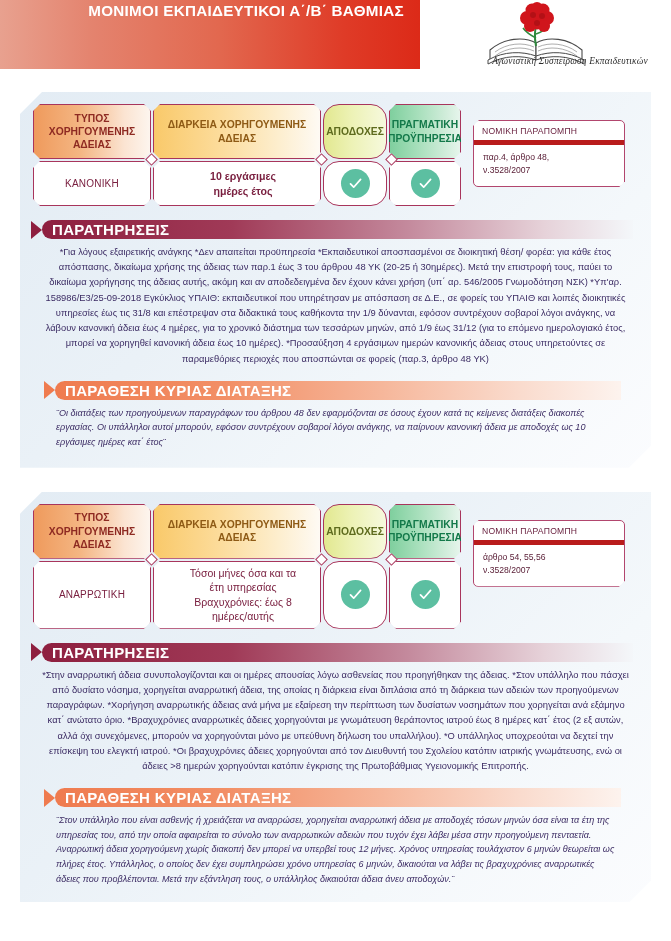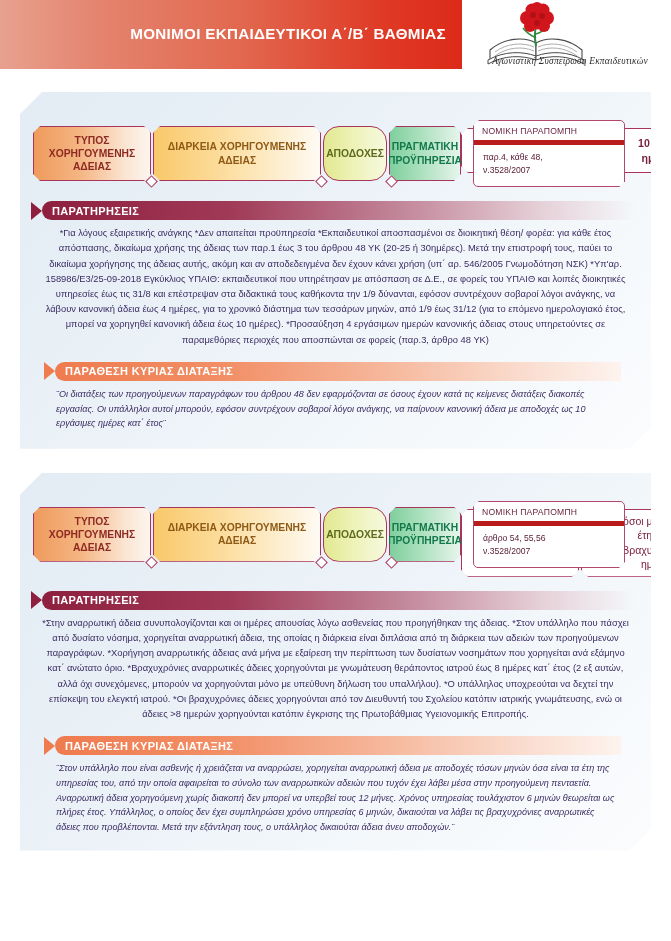--- a/index.html
+++ b/index.html
@@ -30,13 +30,13 @@
   }
   .header-banner {
     position: relative;
-    width: 462px;
+    width: 420px;
     height: 69px;
     background: linear-gradient(to right, #e8a18f 0%, #e4836e 22%, #e2684f 52%, #df3b27 82%, #dc2a18 100%);
     display: flex;
     flex-direction: column;
     align-items: flex-end;
-    justify-content: center;
+    justify-content: flex-start;
     padding: 0 16px 2px 4px;
   }
   .header-title-line {

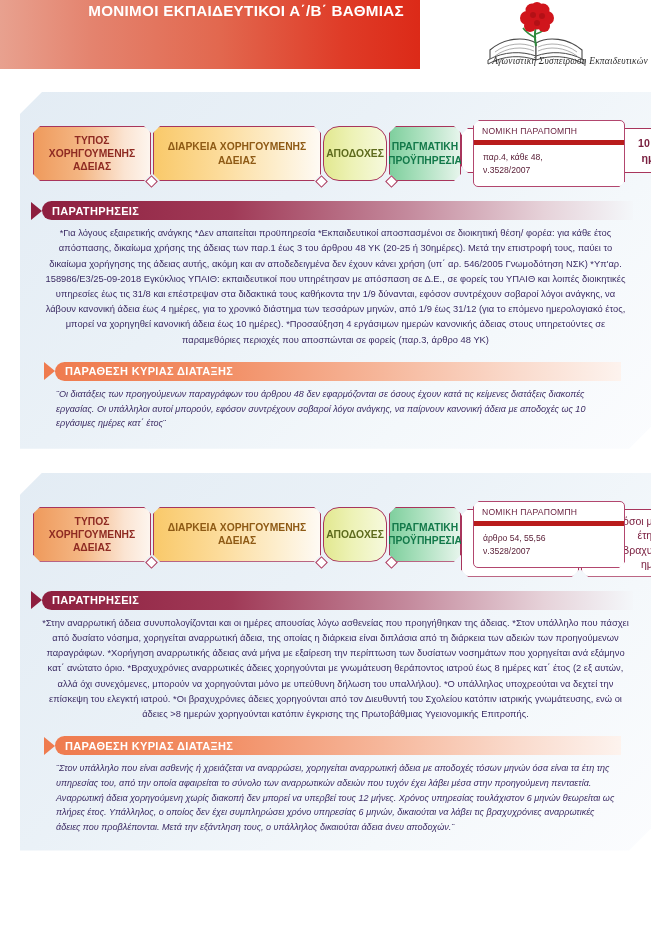--- a/index.html
+++ b/index.html
@@ -80,9 +80,8 @@
   .grid {
     position: relative;
     display: flex;
-    flex-direction: row;
+    flex-direction: column;
     width: 430px;
-    margin-top: 22px;
   }
   .grid-row { display: flex; gap: 2px; }
   .grid-row + .grid-row { margin-top: 2px; }

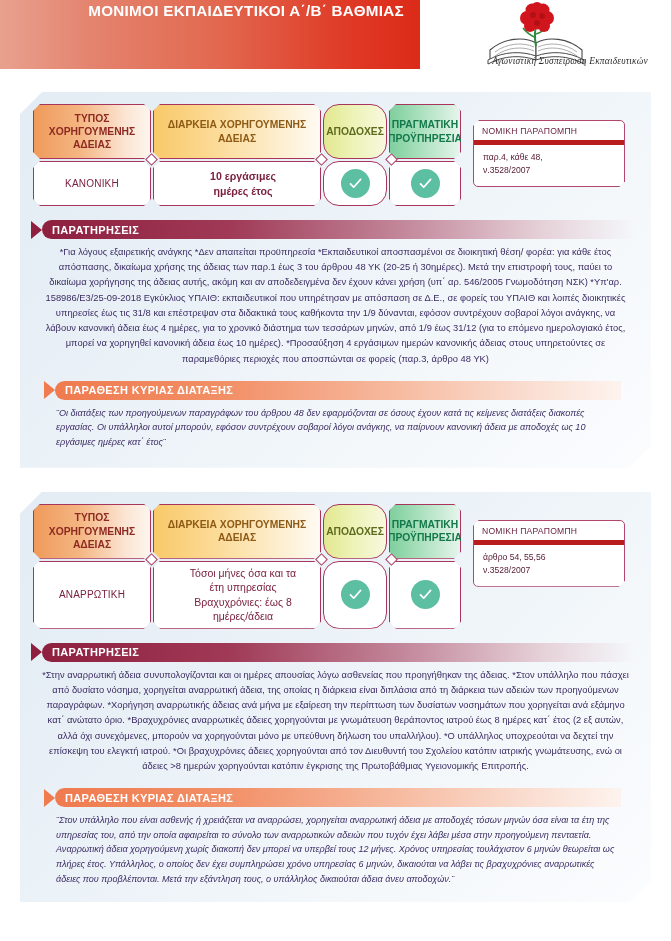--- a/index.html
+++ b/index.html
@@ -328,7 +328,7 @@
       <div class="legal">
         <div class="legal-title">ΝΟΜΙΚΗ ΠΑΡΑΠΟΜΠΗ</div>
         <div class="legal-body">
-          <div>παρ.4, κάθε 48,</div>
+          <div>παρ.4, άρθρο 48,</div>
           <div>ν.3528/2007</div>
         </div>
       </div>

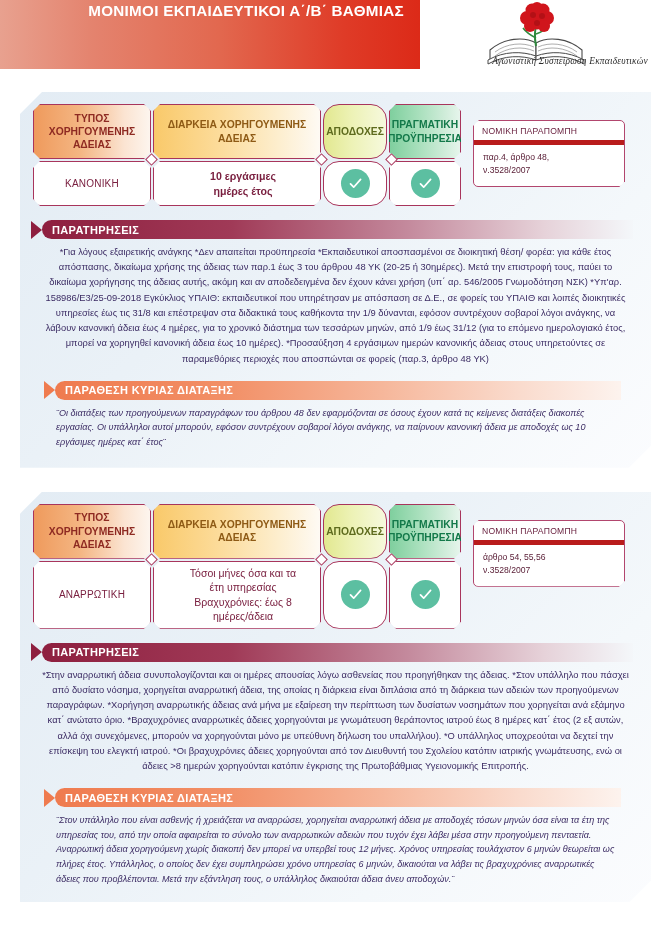--- a/index.html
+++ b/index.html
@@ -197,7 +197,7 @@
     align-items: center;
     padding-left: 10px;
     color: #ffffff;
-    font-size: 11px;
+    font-size: 15px;
     font-weight: bold;
     letter-spacing: .35px;
     border-radius: 9.5px 0 0 9.5px;

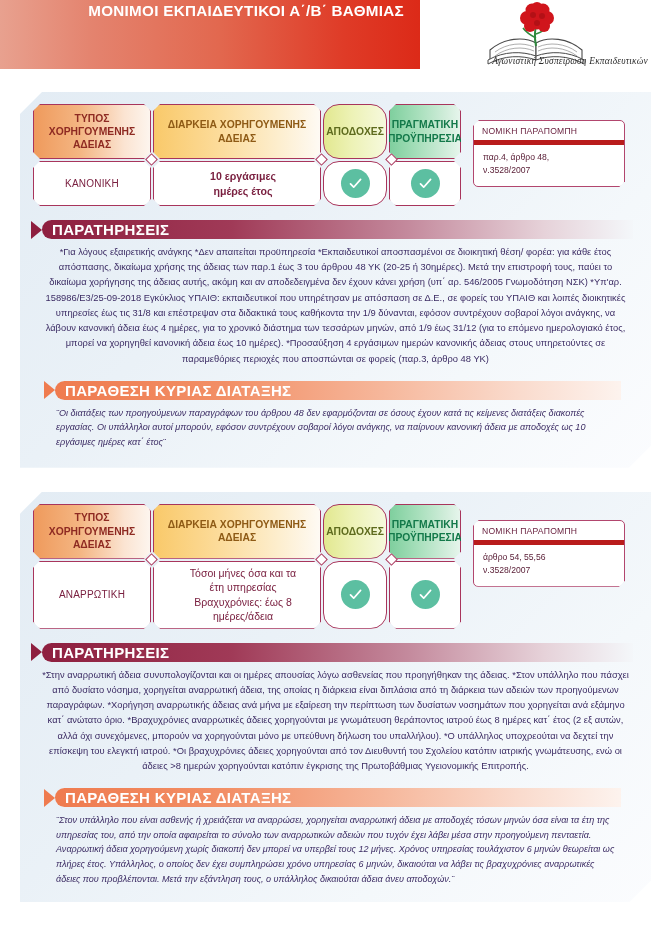--- a/index.html
+++ b/index.html
@@ -366,7 +366,7 @@
               <div>Τόσοι μήνες όσα και τα</div>
               <div>έτη υπηρεσίας</div>
               <div>Βραχυχρόνιες: έως 8</div>
-              <div>ημέρες/άδεια</div>
+              <div>ημέρες/αυτής</div>
             </div>
           </div>
           <div class="cell cell--body body-pay c-pay">

